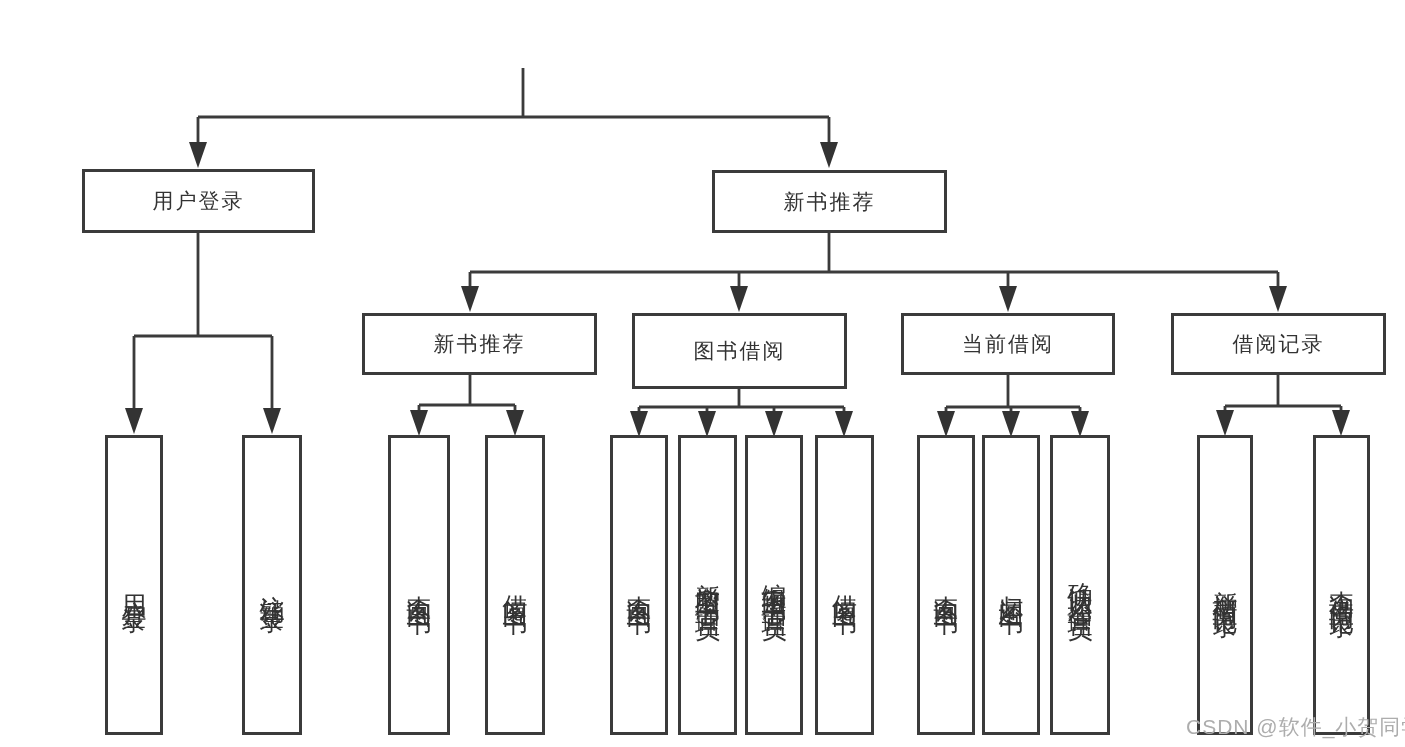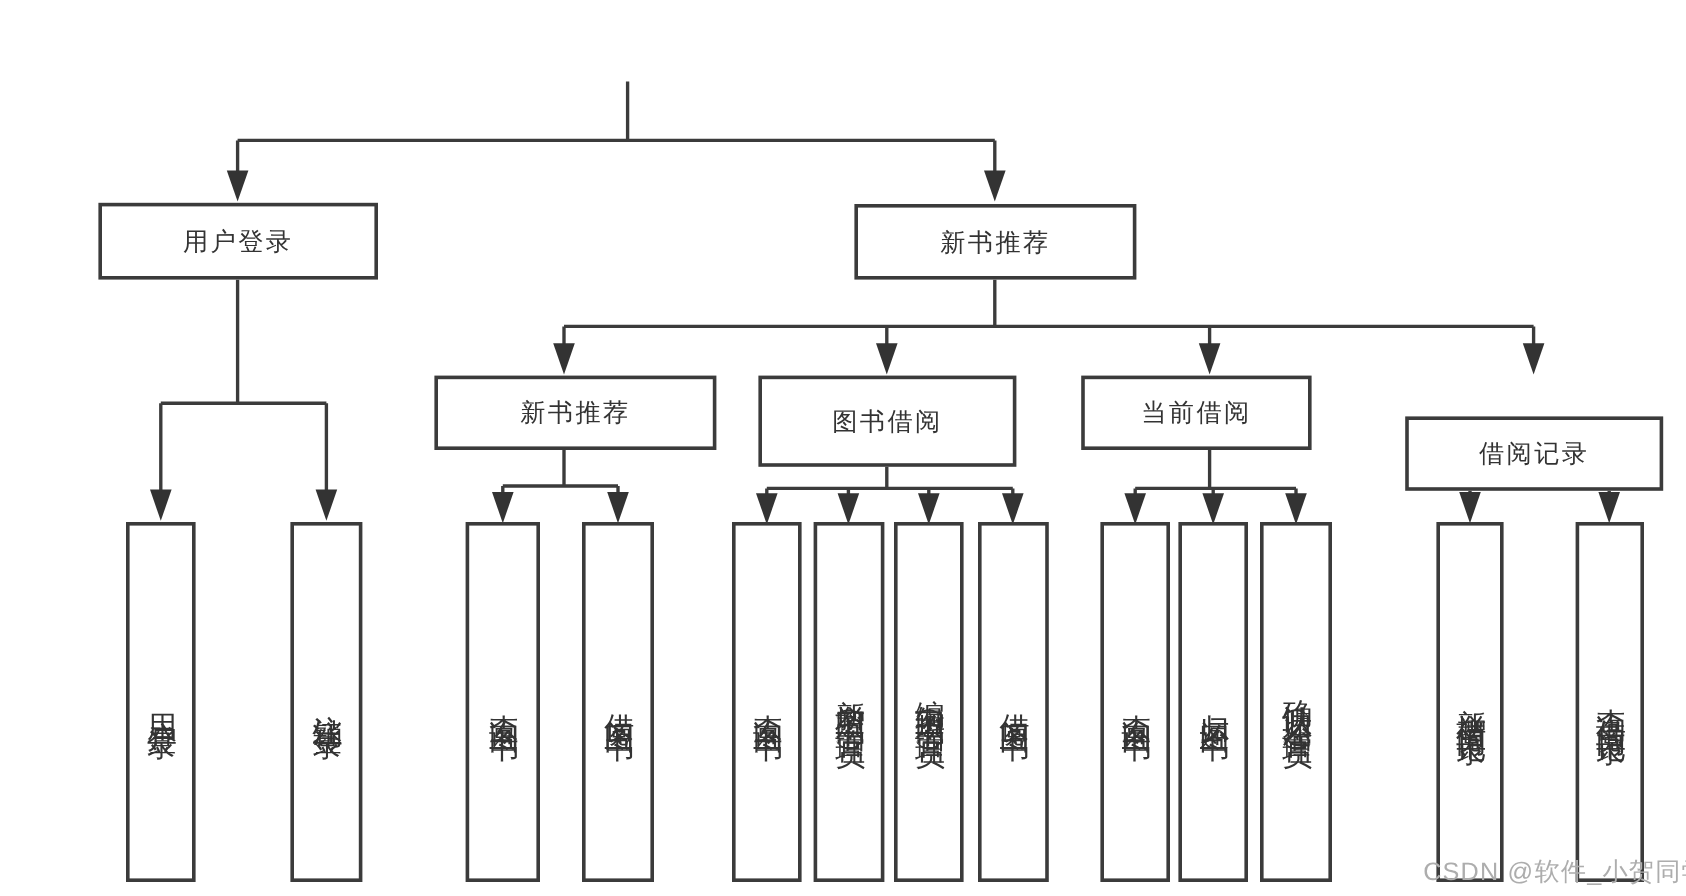--- a/index.html
+++ b/index.html
@@ -49,7 +49,7 @@
   
   .n-rec    { left: 362px;  top: 313px; width: 235px; height: 62px; }
   .n-borrow { left: 632px;  top: 313px; width: 215px; height: 76px; }
-  .n-cur    { left: 901px;  top: 313px; width: 192px; height: 62px; }
+  .n-cur    { left: 901px;  top: 313px; width: 214px; height: 62px; }
   .n-rcd    { left: 1171px; top: 313px; width: 215px; height: 62px; margin-top: 34px; }
   
   .leaf { top: 435px; height: 300px; }

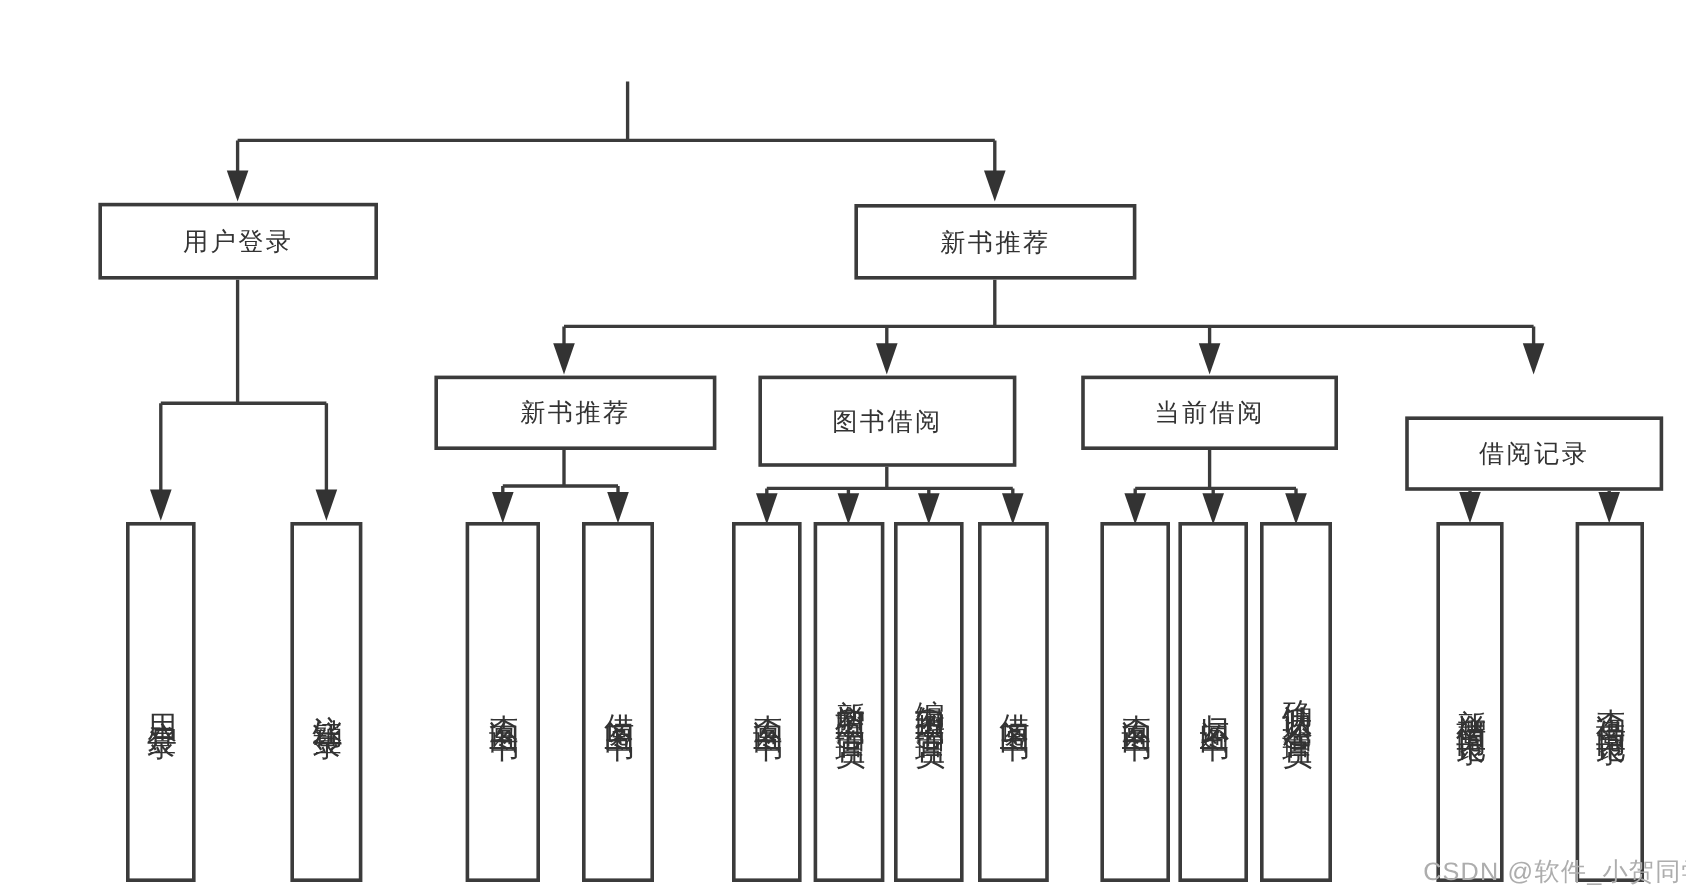--- a/index.html
+++ b/index.html
@@ -50,7 +50,7 @@
   .n-rec    { left: 362px;  top: 313px; width: 235px; height: 62px; }
   .n-borrow { left: 632px;  top: 313px; width: 215px; height: 76px; }
   .n-cur    { left: 901px;  top: 313px; width: 214px; height: 62px; }
-  .n-rcd    { left: 1171px; top: 313px; width: 215px; height: 62px; margin-top: 34px; }
+  .n-rcd    { left: 1171px; top: 313px; width: 215px; height: 62px; }
   
   .leaf { top: 435px; height: 300px; }
   .lf1  { left: 105px;  width: 58px; }

